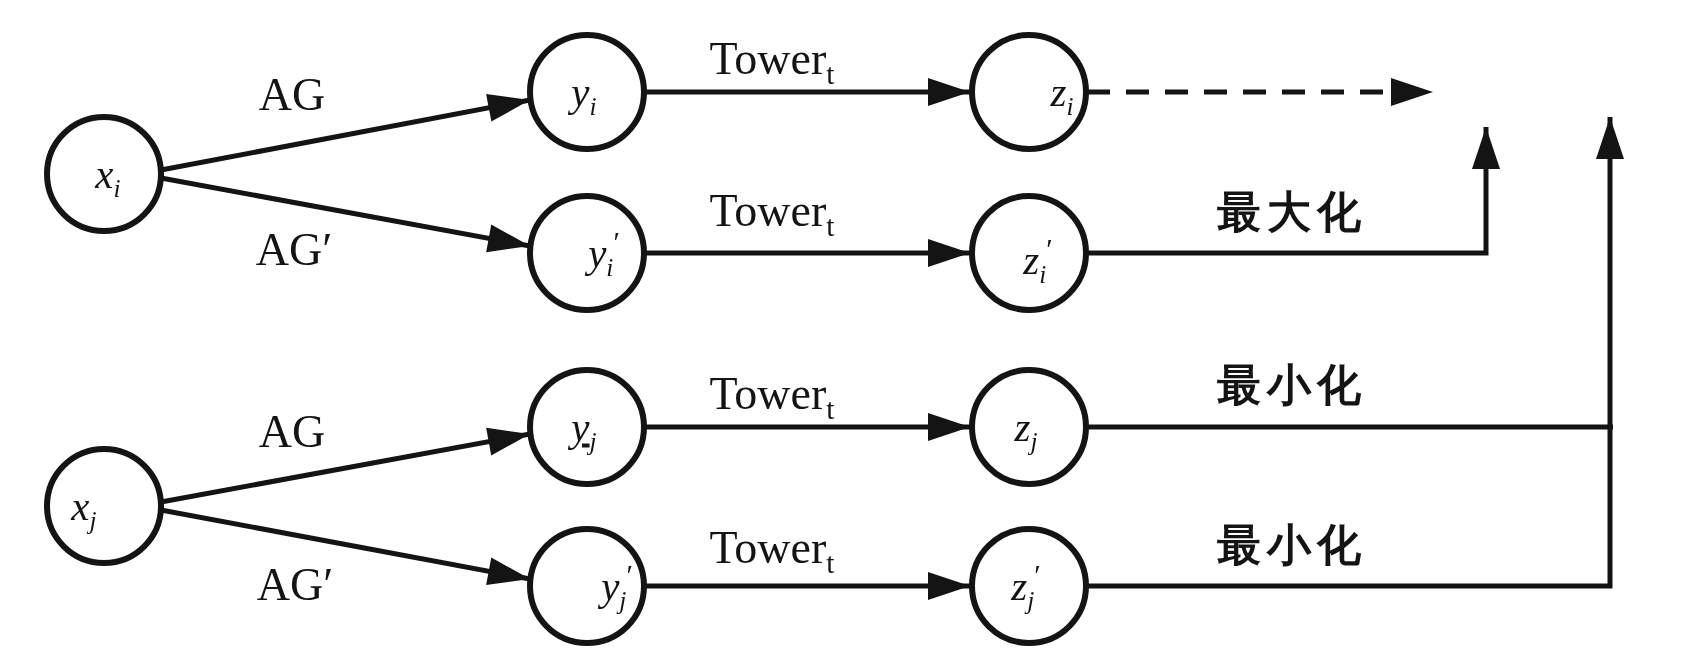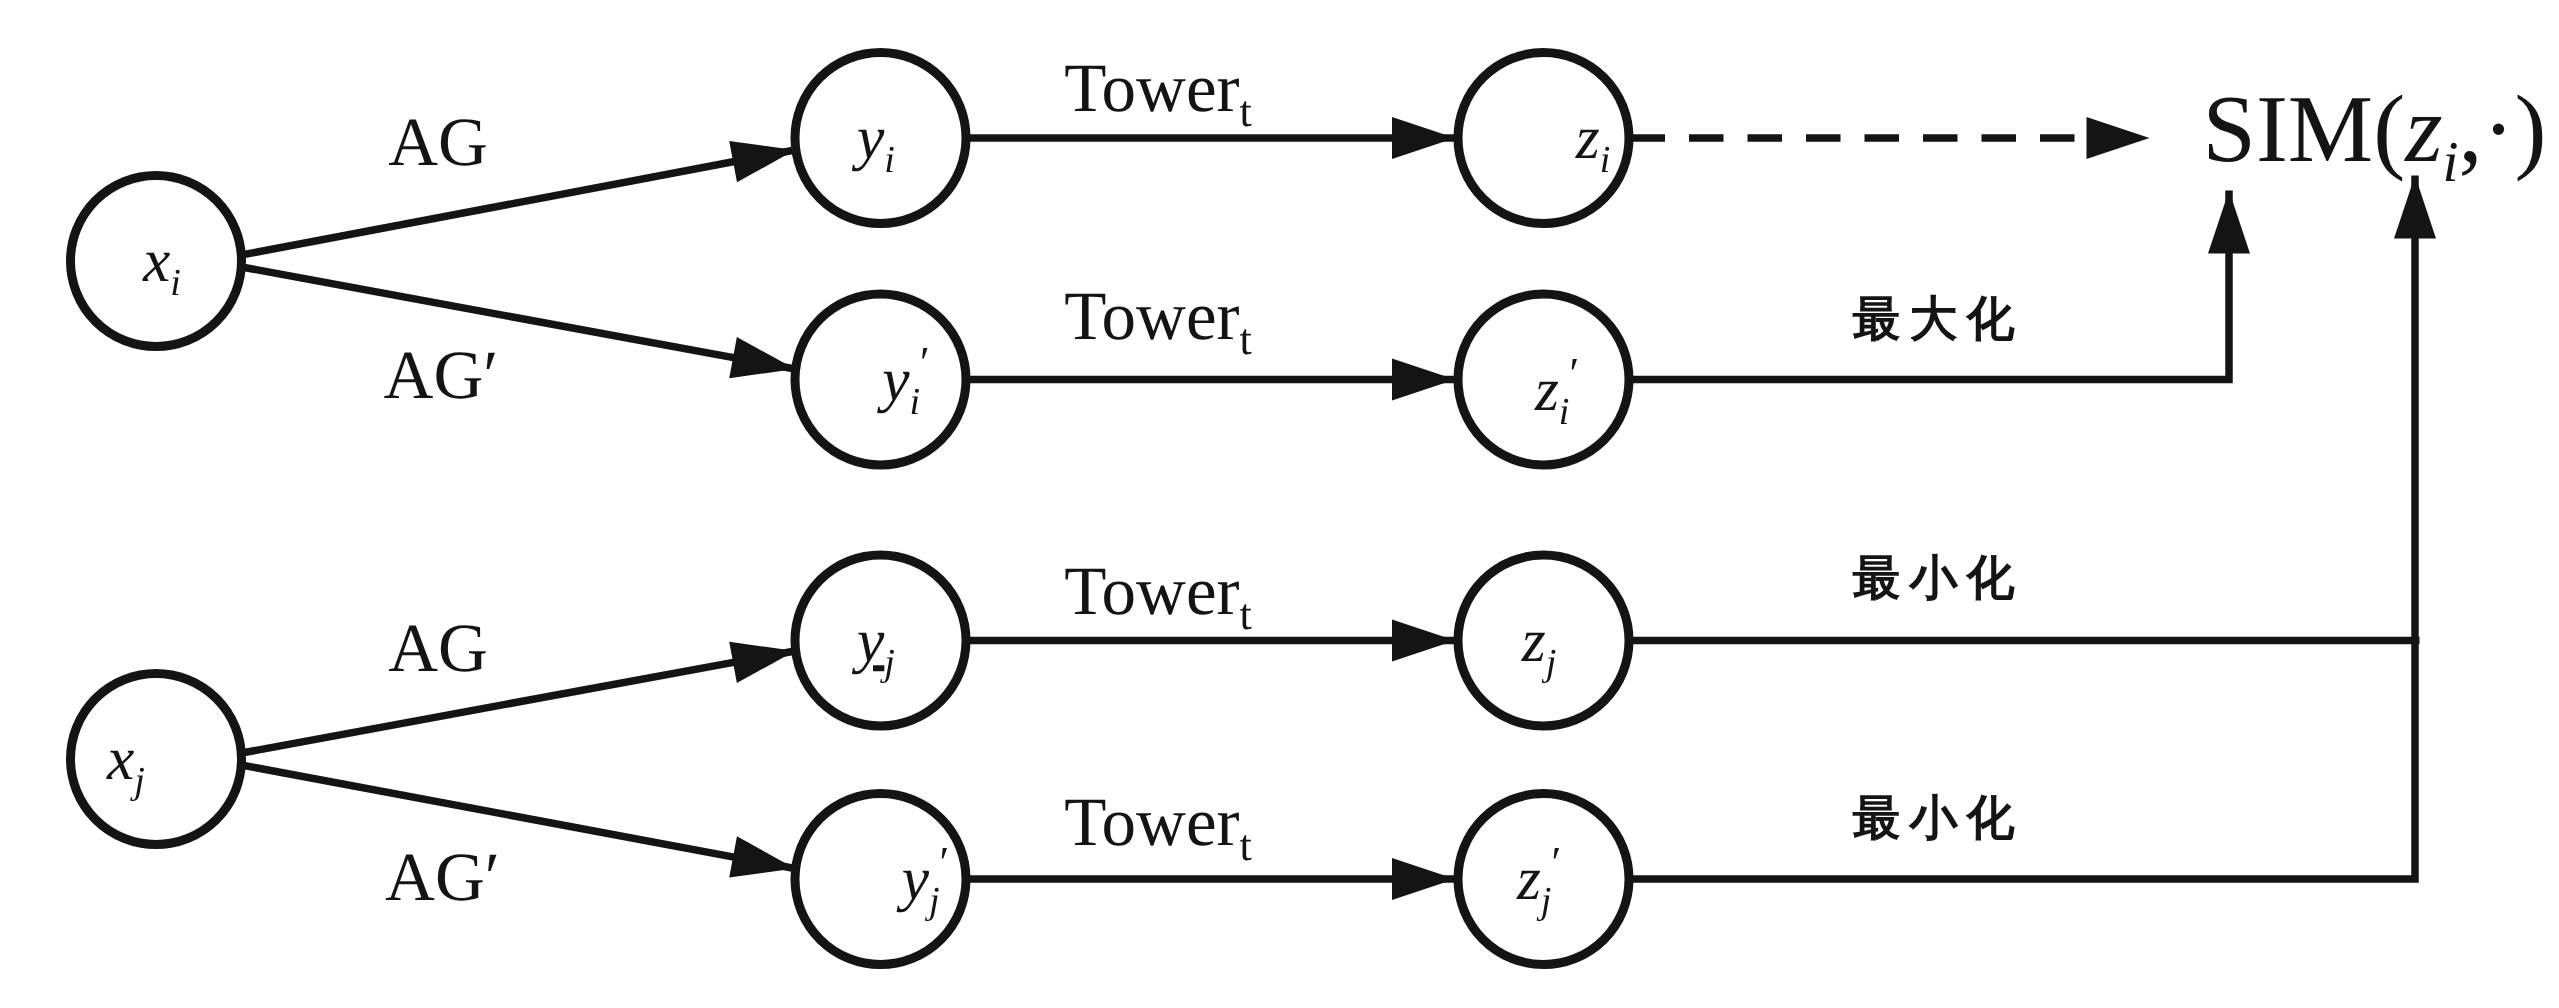--- a/index.html
+++ b/index.html
@@ -106,7 +106,6 @@
   <div class="lbl cjk-lbl" style="left:1292px; top:385px;">最小化</div>
   <div class="lbl cjk-lbl" style="left:1292px; top:545px;">最小化</div>
 
-  <div class="lbl sim-lbl" style="left:1583px; top:86px;"><span>SIM(</span><span class="it">z</span><sub>i</sub><span>,·)</span></div>
 
 </div>
 

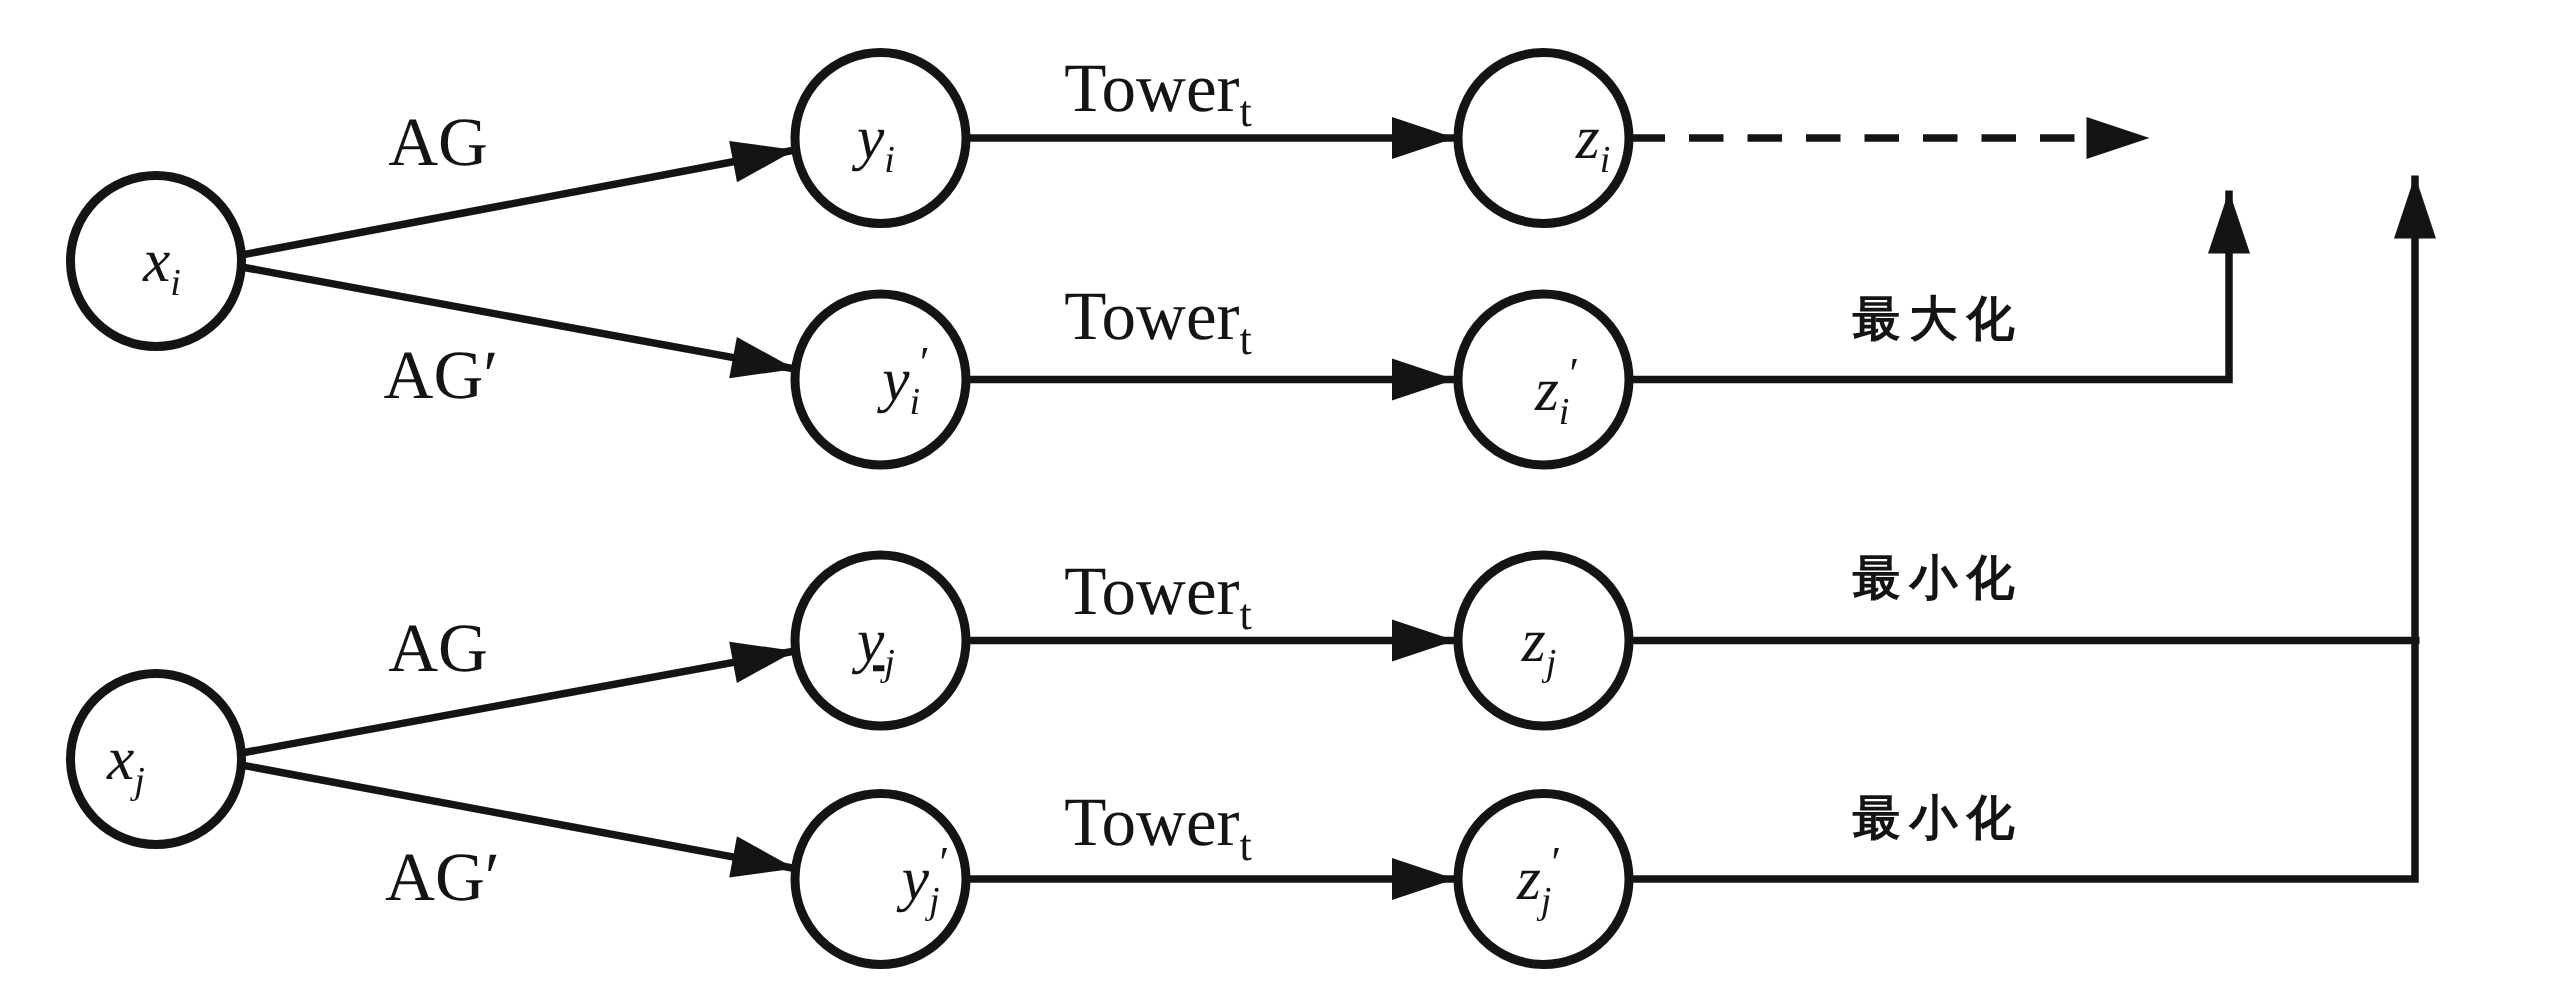--- a/index.html
+++ b/index.html
@@ -27,7 +27,7 @@
   .edge-lbl { font-size: 46px; font-style: normal; }
   .edge-lbl sub { font-size: 0.64em; line-height: 0; }
   .cjk-lbl {
-    font-size: 32px;
+    font-size: 44px;
     font-family: "Liberation Sans", sans-serif;
     font-weight: 600;
     letter-spacing: 6px;

